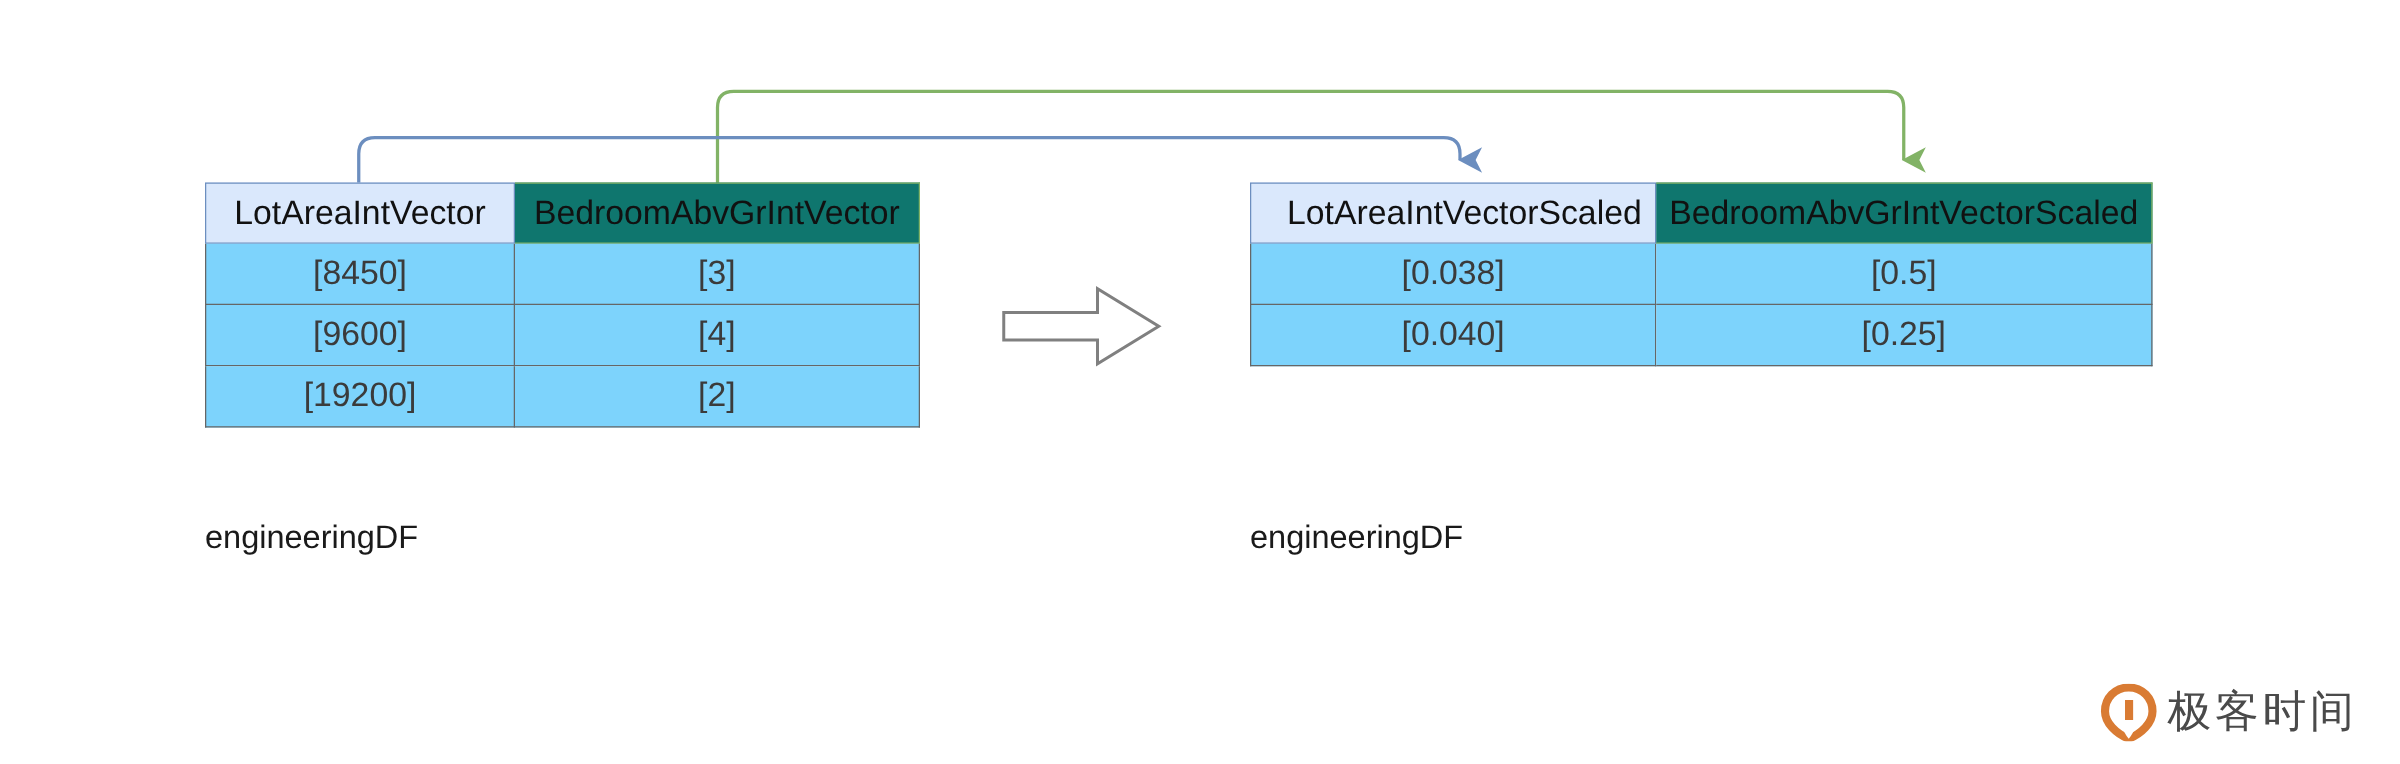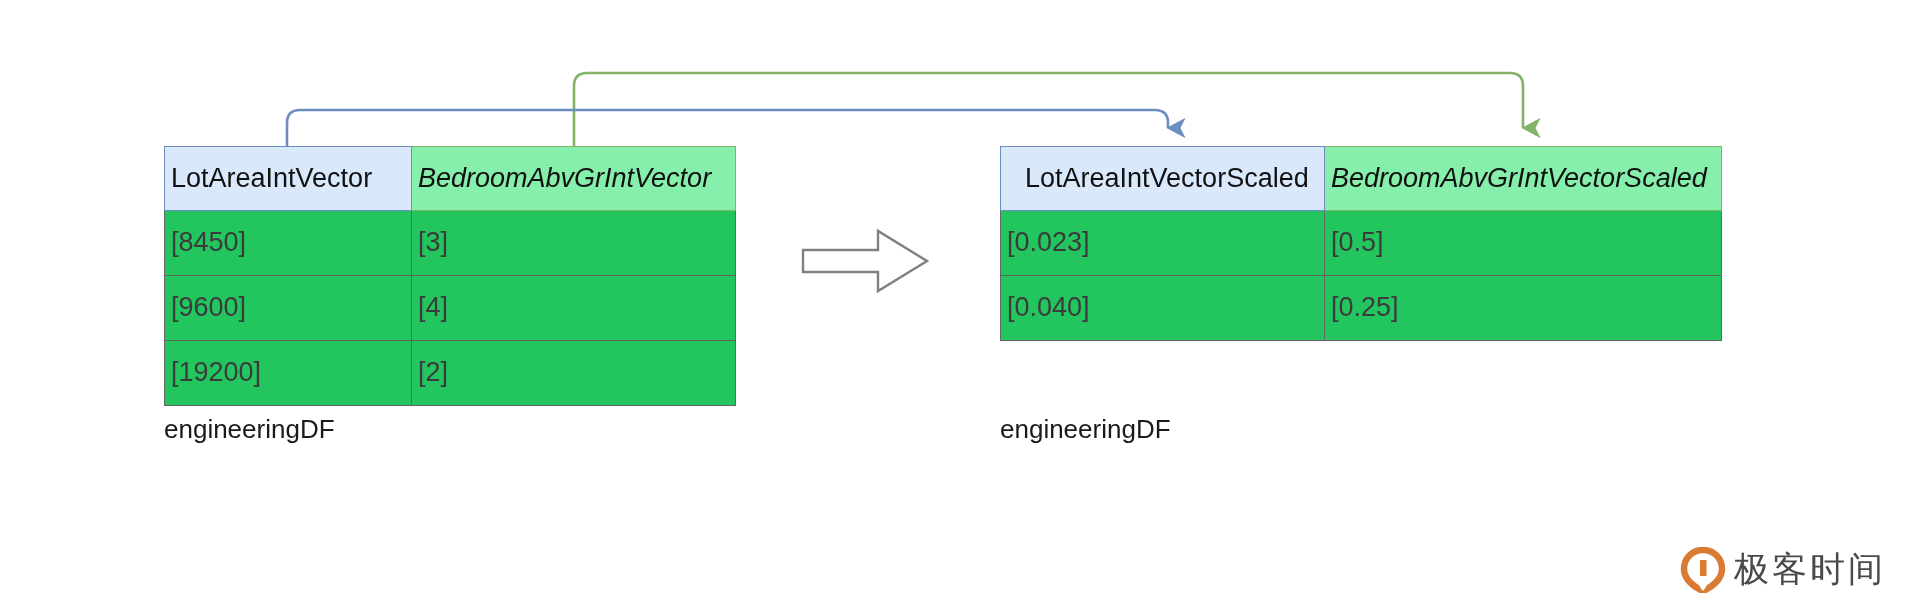--- a/index.html
+++ b/index.html
@@ -39,9 +39,9 @@
     table-layout: fixed;
   }
   .df-table td {
-    height: 65px;
+    height: 49px;
     padding: 0 6px;
-    text-align: left;
+    text-align: center;
     vertical-align: middle;
     font-size: 27px;
     font-weight: 400;

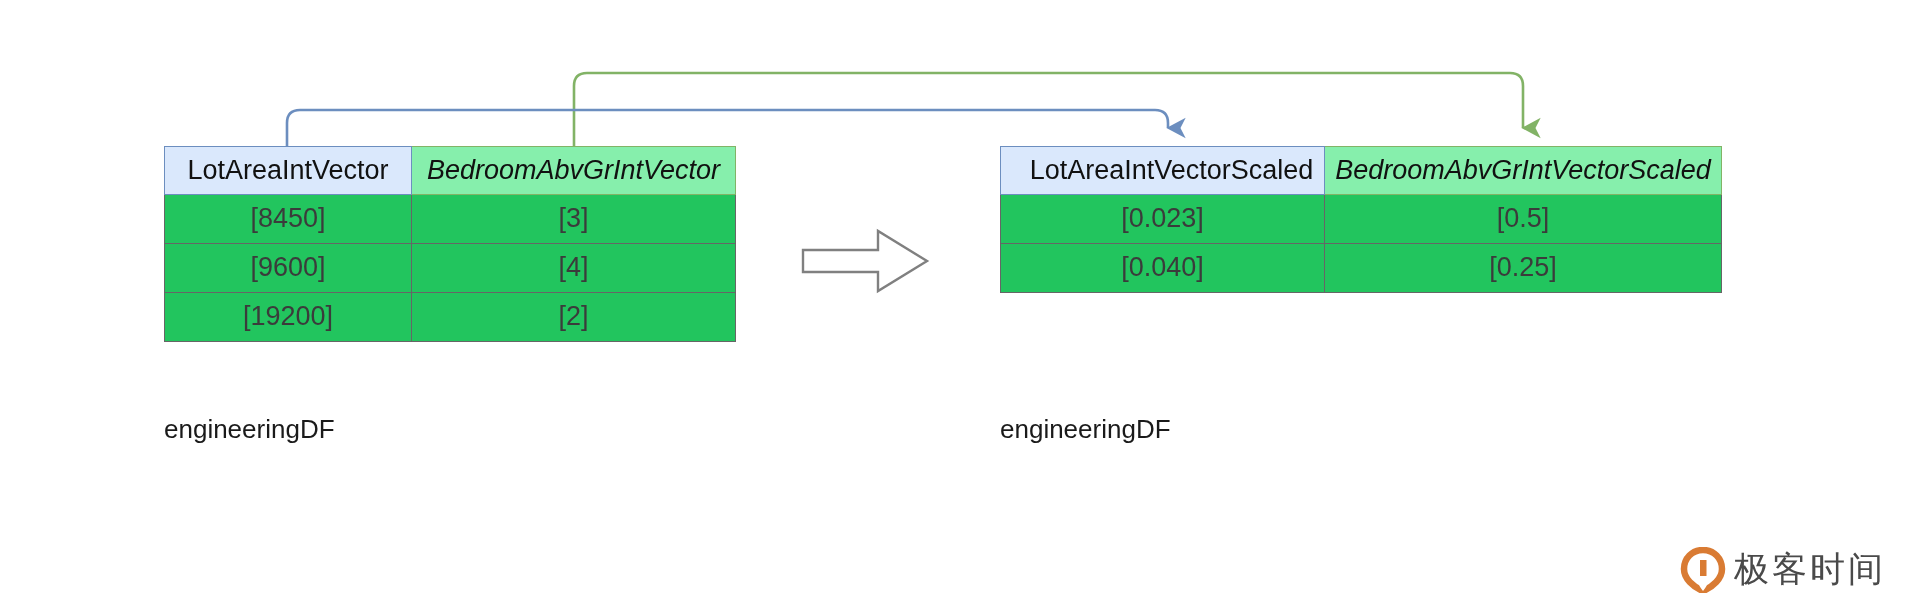--- a/index.html
+++ b/index.html
@@ -55,11 +55,10 @@
     color: #111111;
   }
   .hdr-green {
-    background: #86efac;
+    background: #0f766e;
     border: 1px solid #82b366;
     border-left: none;
     color: #111111;
-    font-style: italic;
   }
   .cell {
     background: #22c55e;

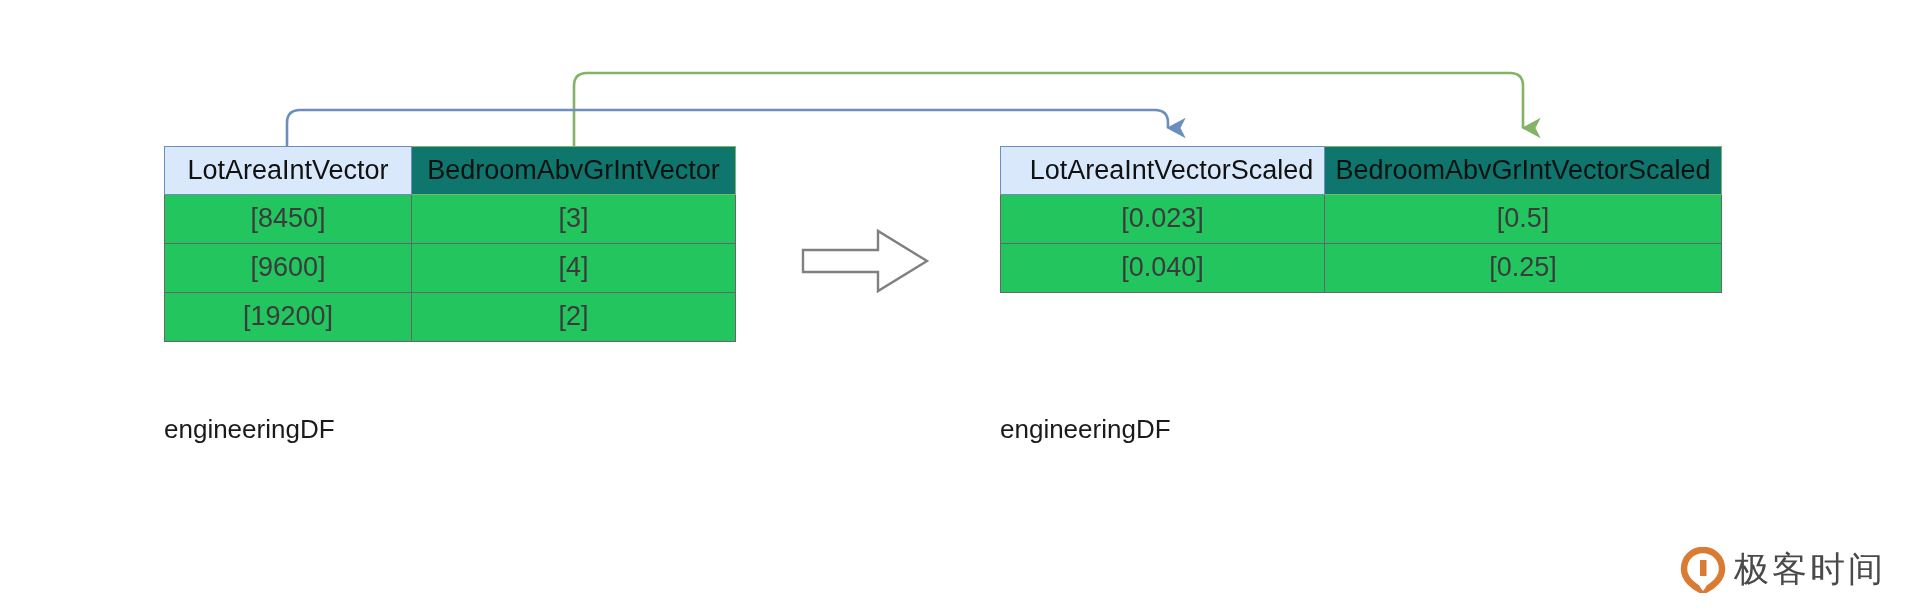--- a/index.html
+++ b/index.html
@@ -61,7 +61,7 @@
     color: #111111;
   }
   .cell {
-    background: #22c55e;
+    background: #7dd3fc;
     border: 1px solid #666666;
     border-top: none;
     color: #3b3b3b;

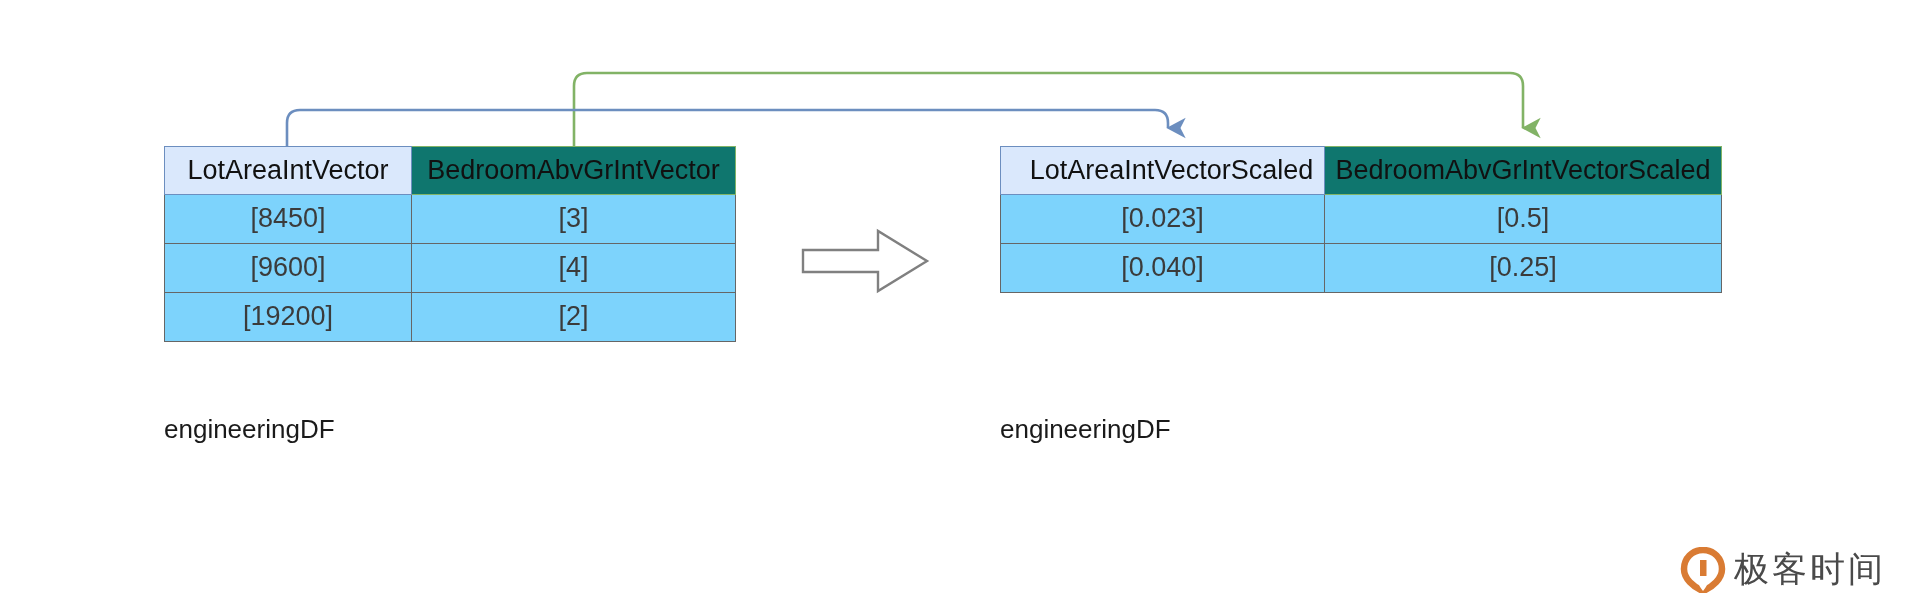--- a/index.html
+++ b/index.html
@@ -158,7 +158,7 @@
       <td class="hdr-green" style="width:397px;">BedroomAbvGrIntVectorScaled</td>
     </tr>
     <tr>
-      <td class="cell">[0.023]</td>
+      <td class="cell">[0.038]</td>
       <td class="cell right-col">[0.5]</td>
     </tr>
     <tr>

